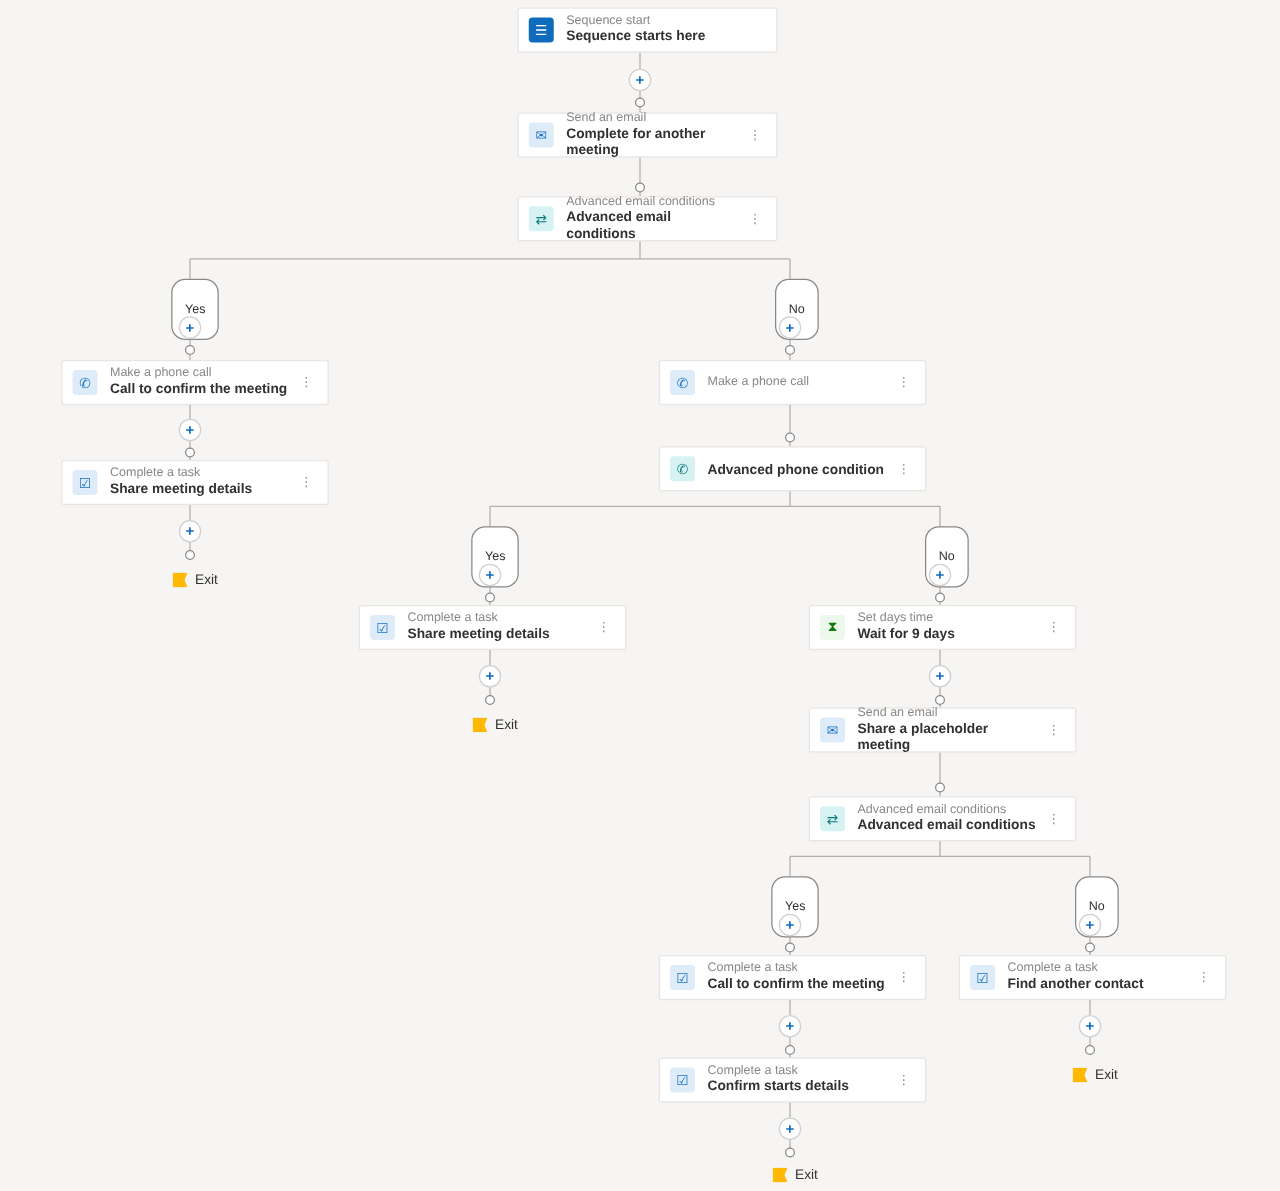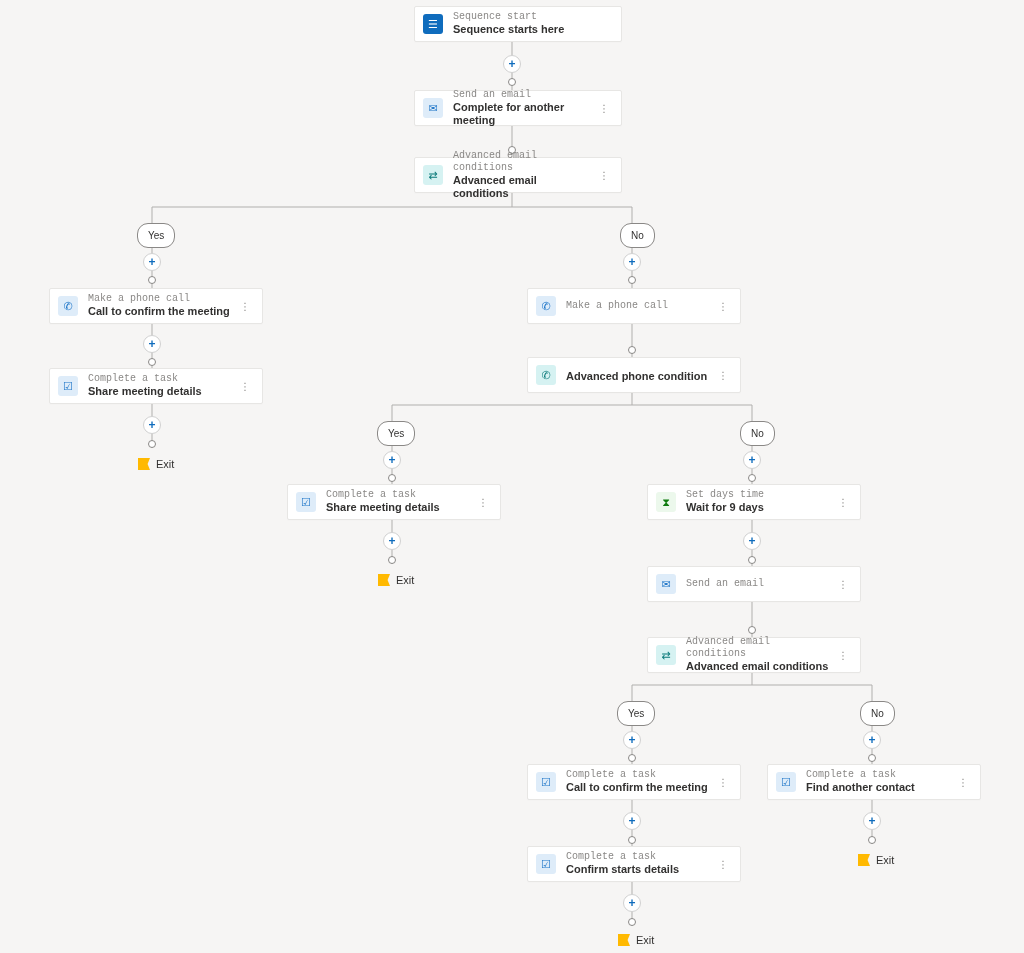--- a/index.html
+++ b/index.html
@@ -43,7 +43,7 @@
   .icon.teal-lt { background:#d6f2f2; color:#0b7a7a; }
   .icon.green-lt { background:#ecf8ec; color:#0f7b0f; }
   .card .txt { display:flex; flex-direction:column; line-height:1.2; }
-  .card .sub { font-size: 10px; color:#8a8886;font-family:Liberation Mono, monospace; }
+  .card .sub { font-size: 10px; color:#8a8886; }
   .card .title { font-size: 11px; color:#323130; font-weight:600; }
   .card .kebab {
     margin-left:auto;

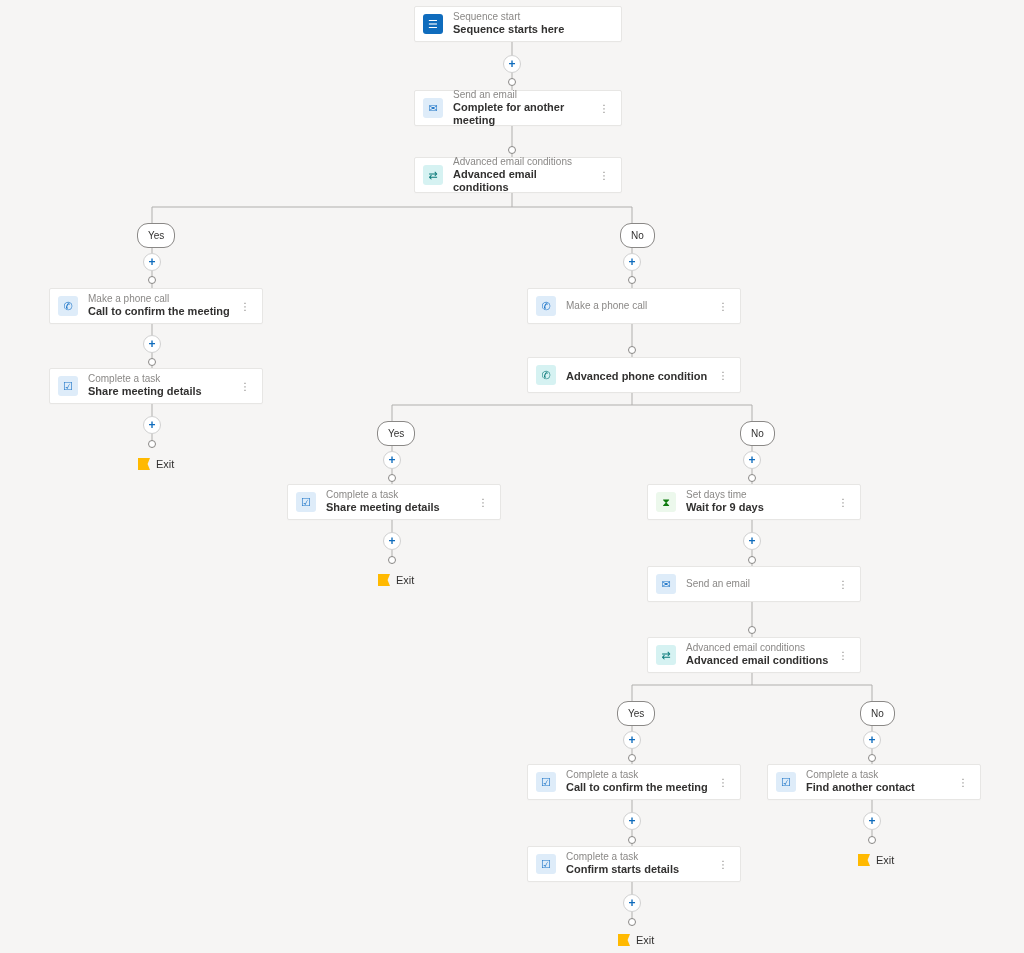--- a/index.html
+++ b/index.html
@@ -60,7 +60,7 @@
     border-radius: 11px;
     font-size: 10px;
     color:#323130;
-    padding: 6px 10px;
+    padding: 18px 10px;
     text-align:left;
   }
   .plus-btn {

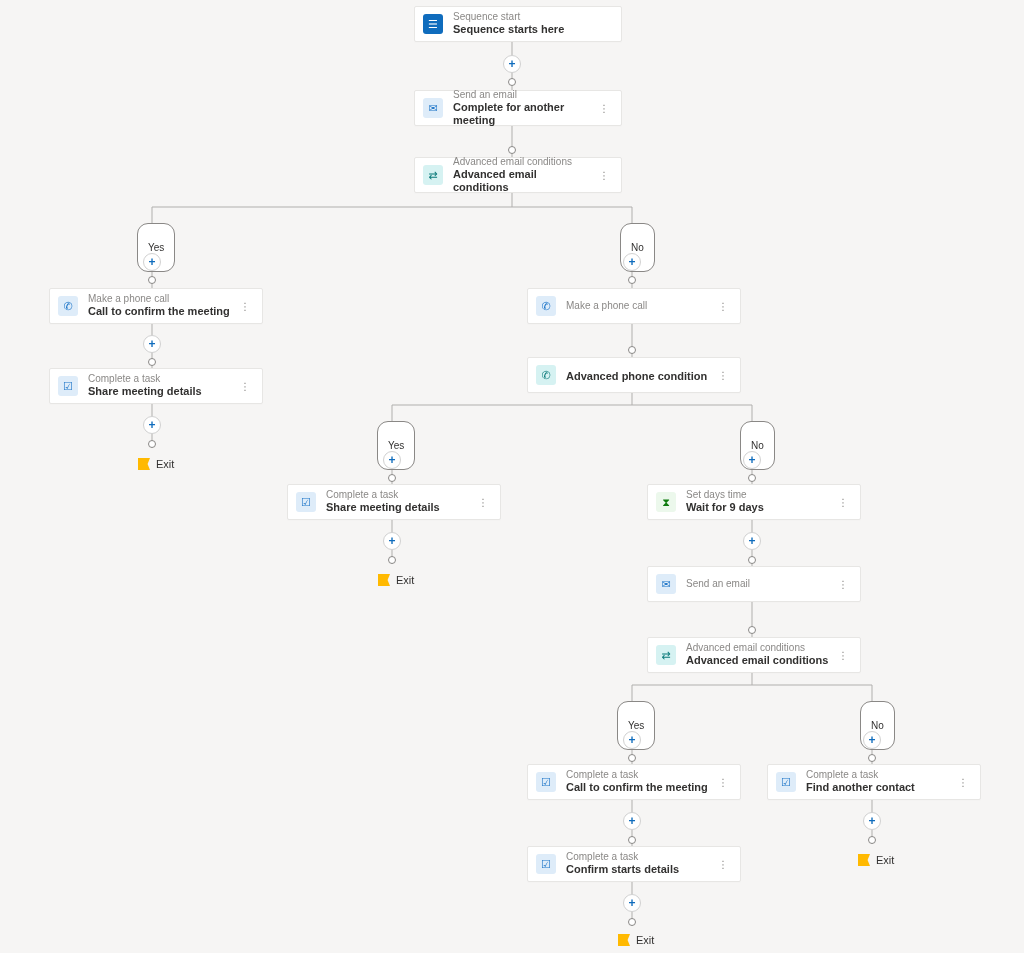--- a/index.html
+++ b/index.html
@@ -265,6 +265,7 @@
   <div class="icon blue-lt">✉</div>
   <div class="txt">
     <span class="sub">Send an email</span>
+    <span class="title">Share a placeholder meeting</span>
   </div>
   <div class="kebab">⋮</div>
 </div>

